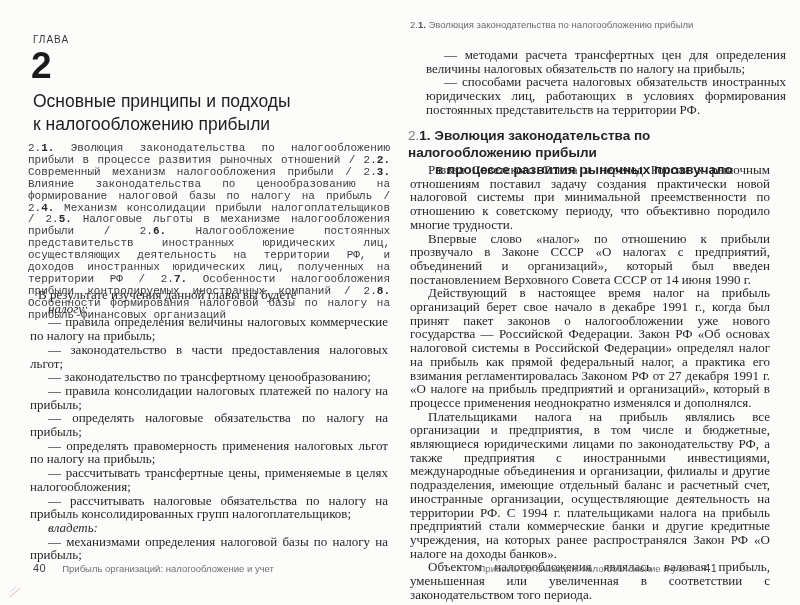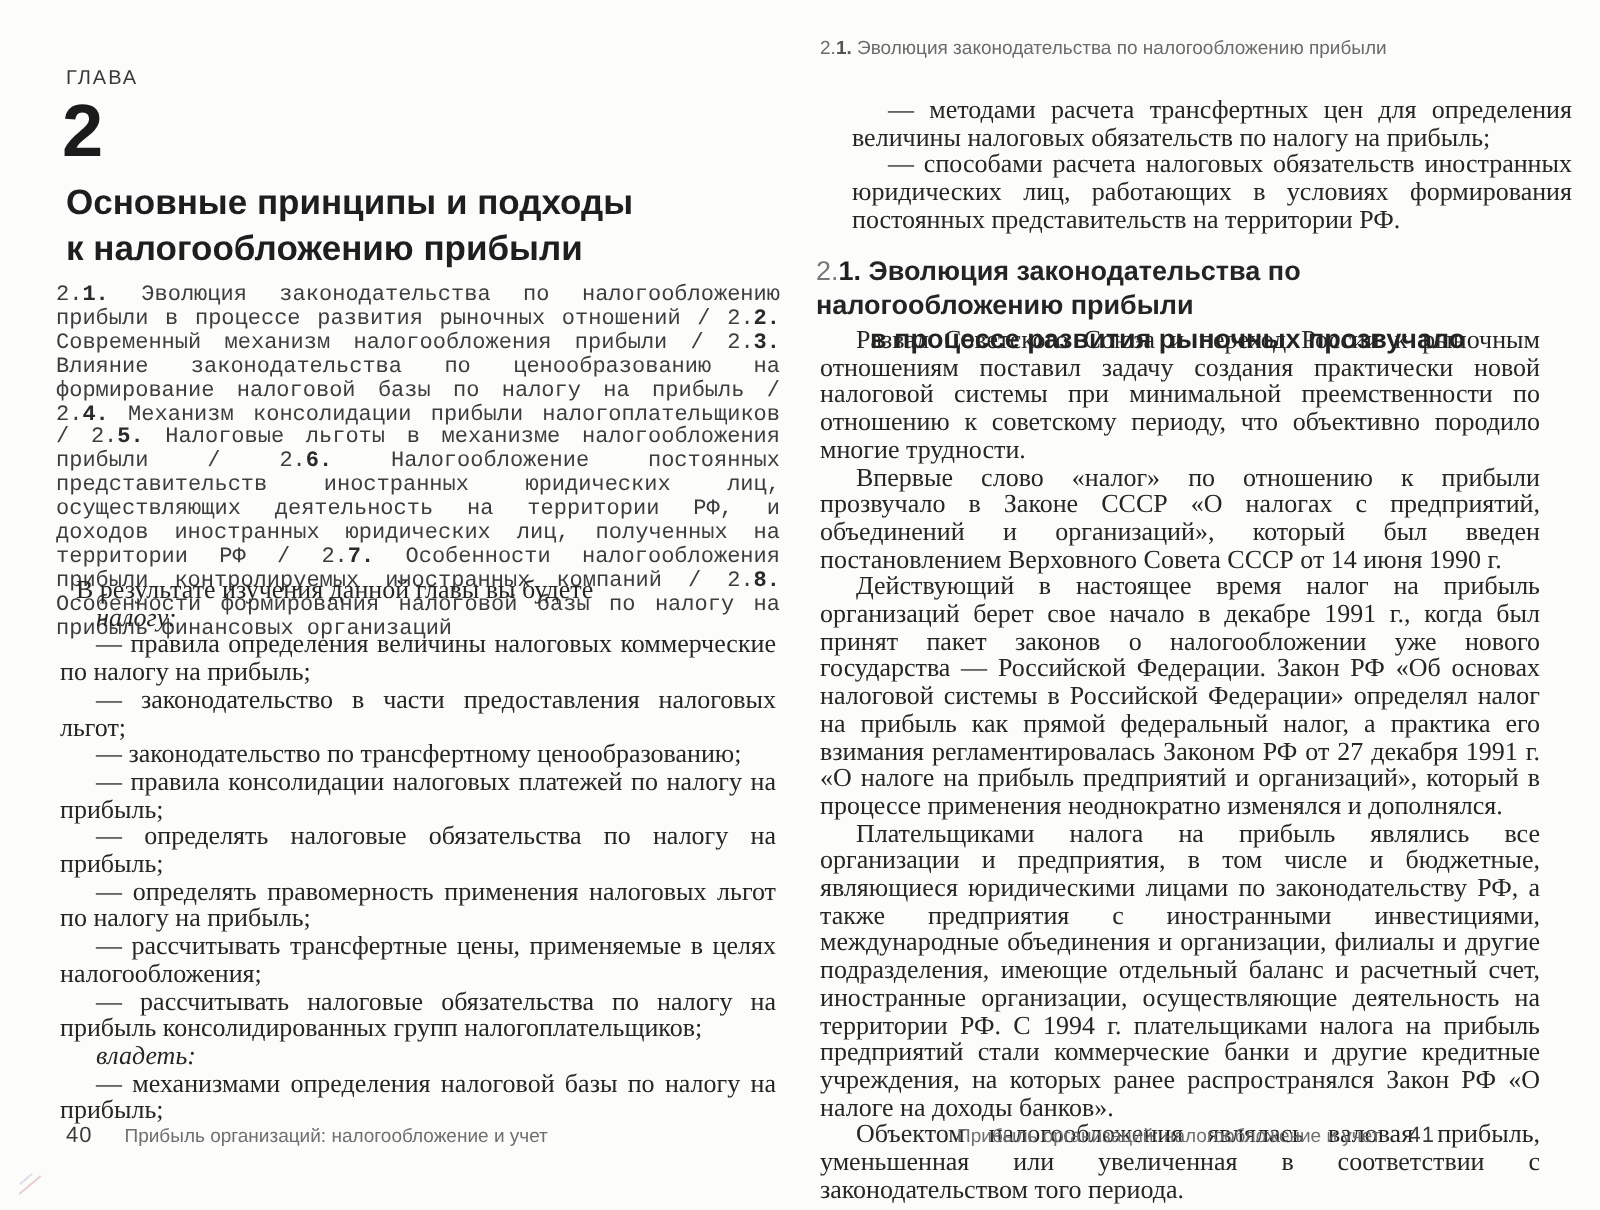--- a/index.html
+++ b/index.html
@@ -23,7 +23,7 @@
   }
   .chapter-title{
     position:absolute;left:33px;top:90px;margin:0;
-    font-size:17.5px;font-weight:bold;line-height:22.5px;color:#1e1e1e;
+    font-size:17.5px;font-weight:normal;line-height:22.5px;color:#1e1e1e;
   }
   .toc{
     position:absolute;left:28px;top:143px;width:362px;margin:0;

